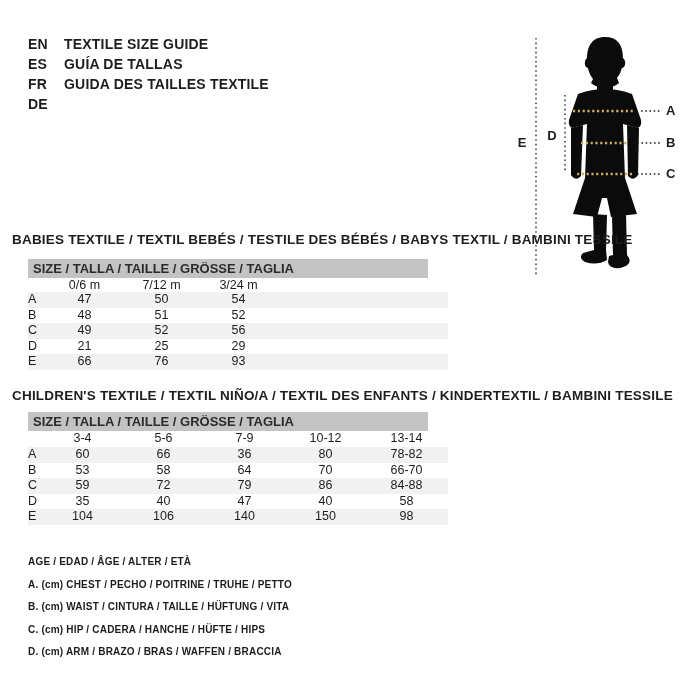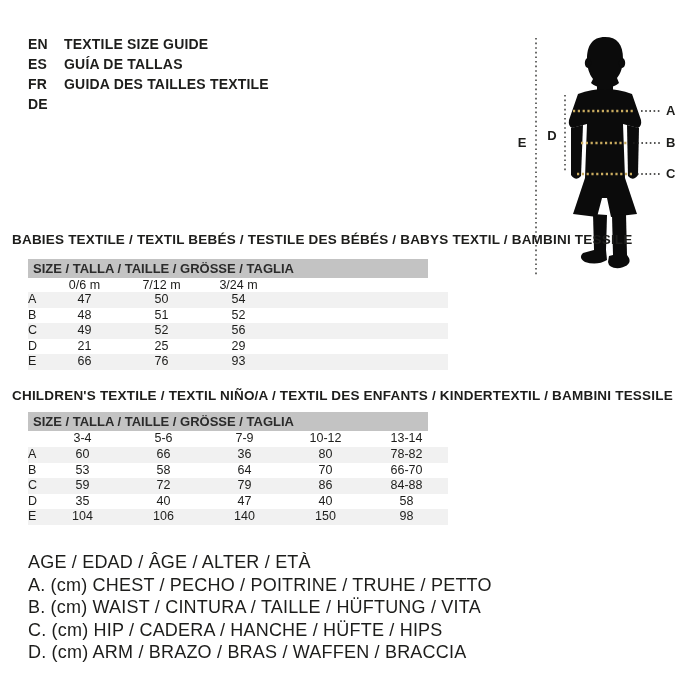--- a/index.html
+++ b/index.html
@@ -54,7 +54,7 @@
 
   
   .legend { position: absolute; left: 28px; top: 551px; }
-  .legend-line { height: 22.5px; line-height: 22.5px; font-size: 18px; font-weight: 400; letter-spacing: 0.2px; white-space: nowrap; }
+  .legend-line { height: 22.5px; line-height: 22.5px; font-size: 10px; font-weight: 700; letter-spacing: 0.2px; white-space: nowrap; }
 </style>
 </head>
 <body>

